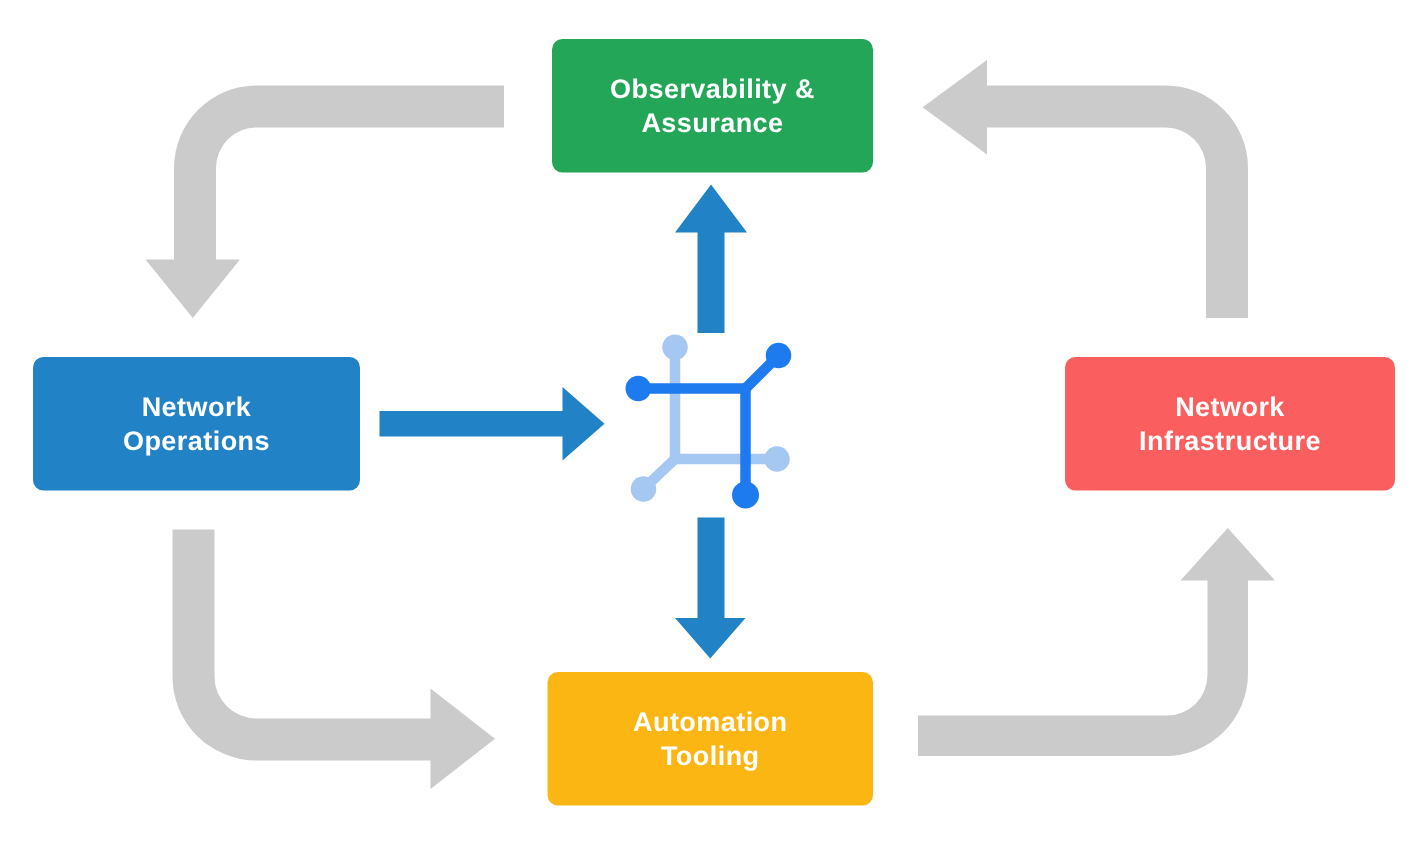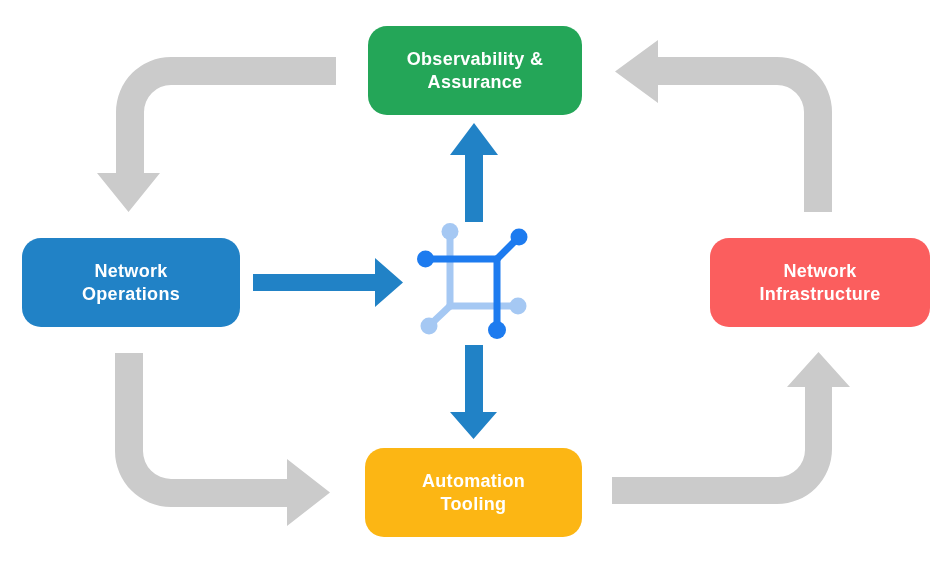--- a/index.html
+++ b/index.html
@@ -20,7 +20,7 @@
     display: flex;
     align-items: center;
     justify-content: center;
-    border-radius: 19px;
+    border-radius: 7px;
     text-align: center;
   }
   .node .label {

